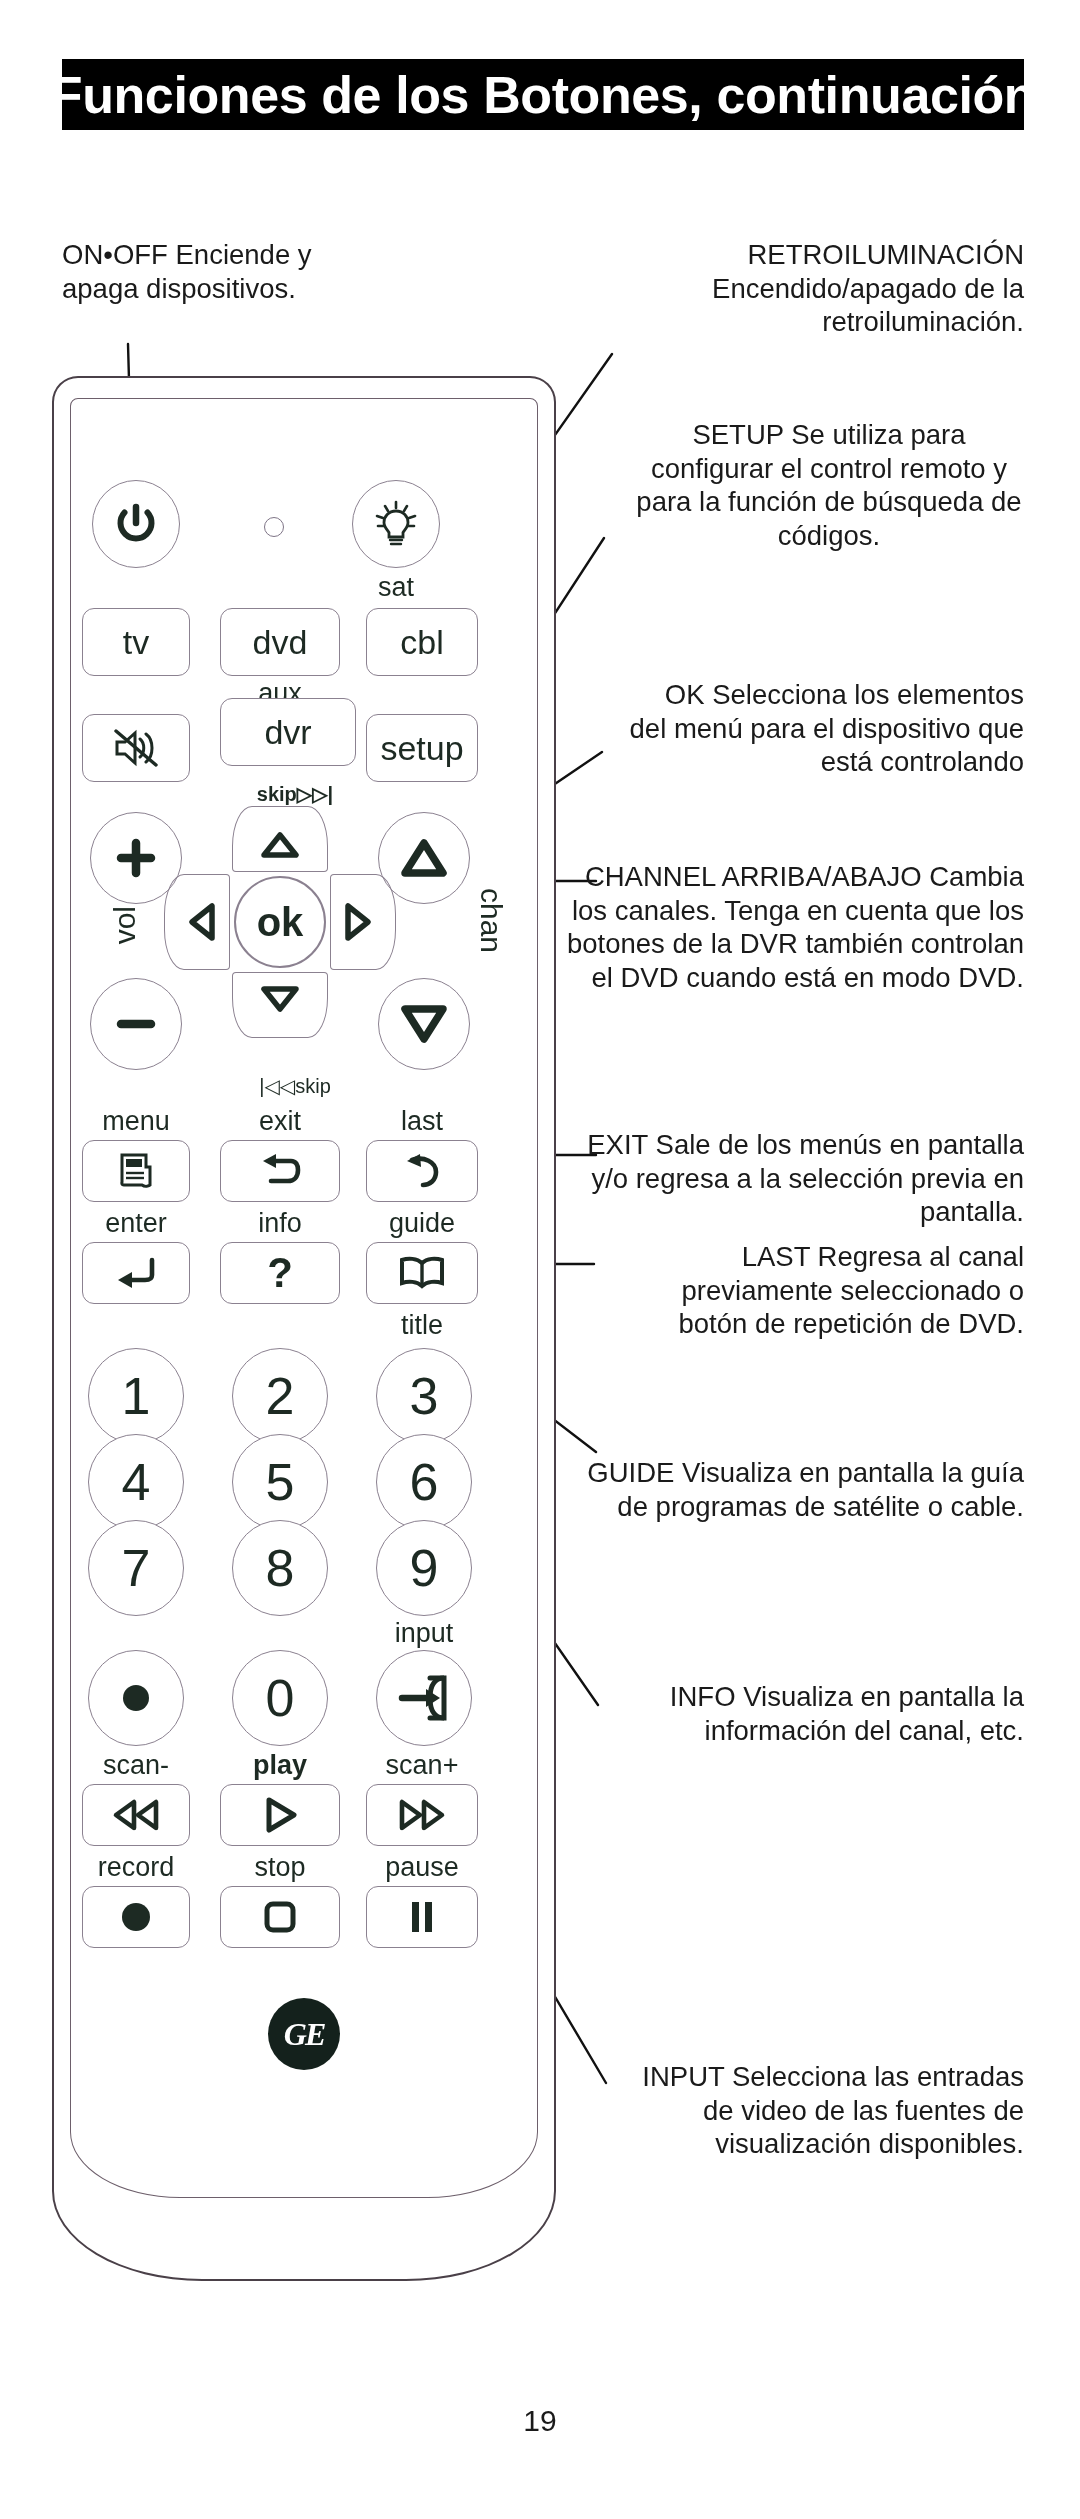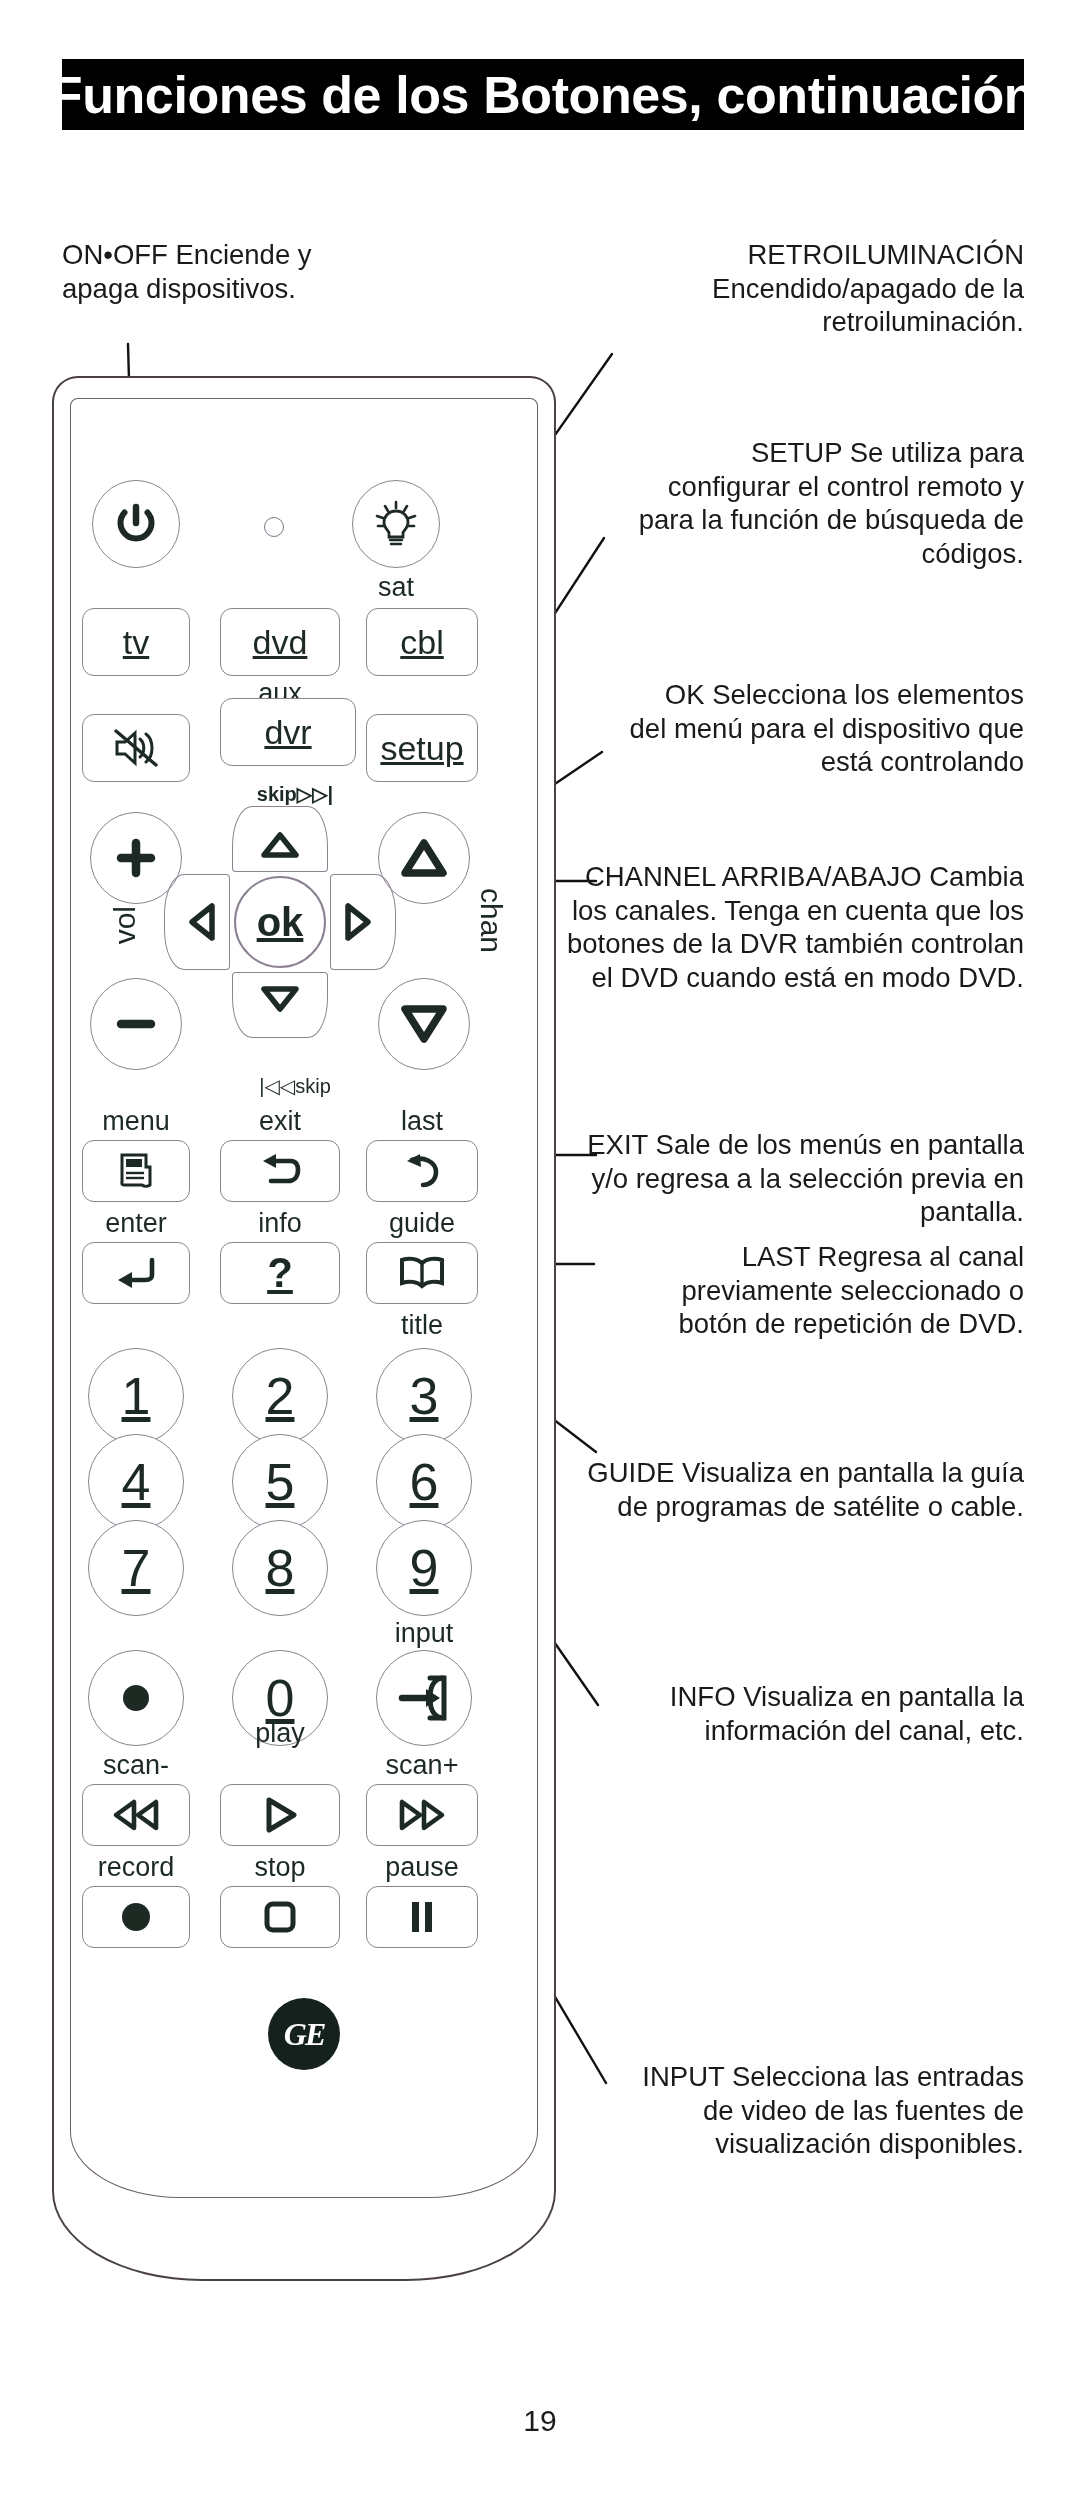--- a/index.html
+++ b/index.html
@@ -200,7 +200,7 @@
   <b>RETROILUMINACIÓN</b><span> Encendido/apagado de la retroiluminación.</span>
 </div>
 
-<div class="note right" style="right:56px; top:436px; width:390px;">
+<div class="note right" style="right:56px; top:418px; width:390px;text-align:center;">
   <b>SETUP</b><span> Se utiliza para configurar el control remoto y para la función de búsqueda de códigos.</span>
 </div>
 

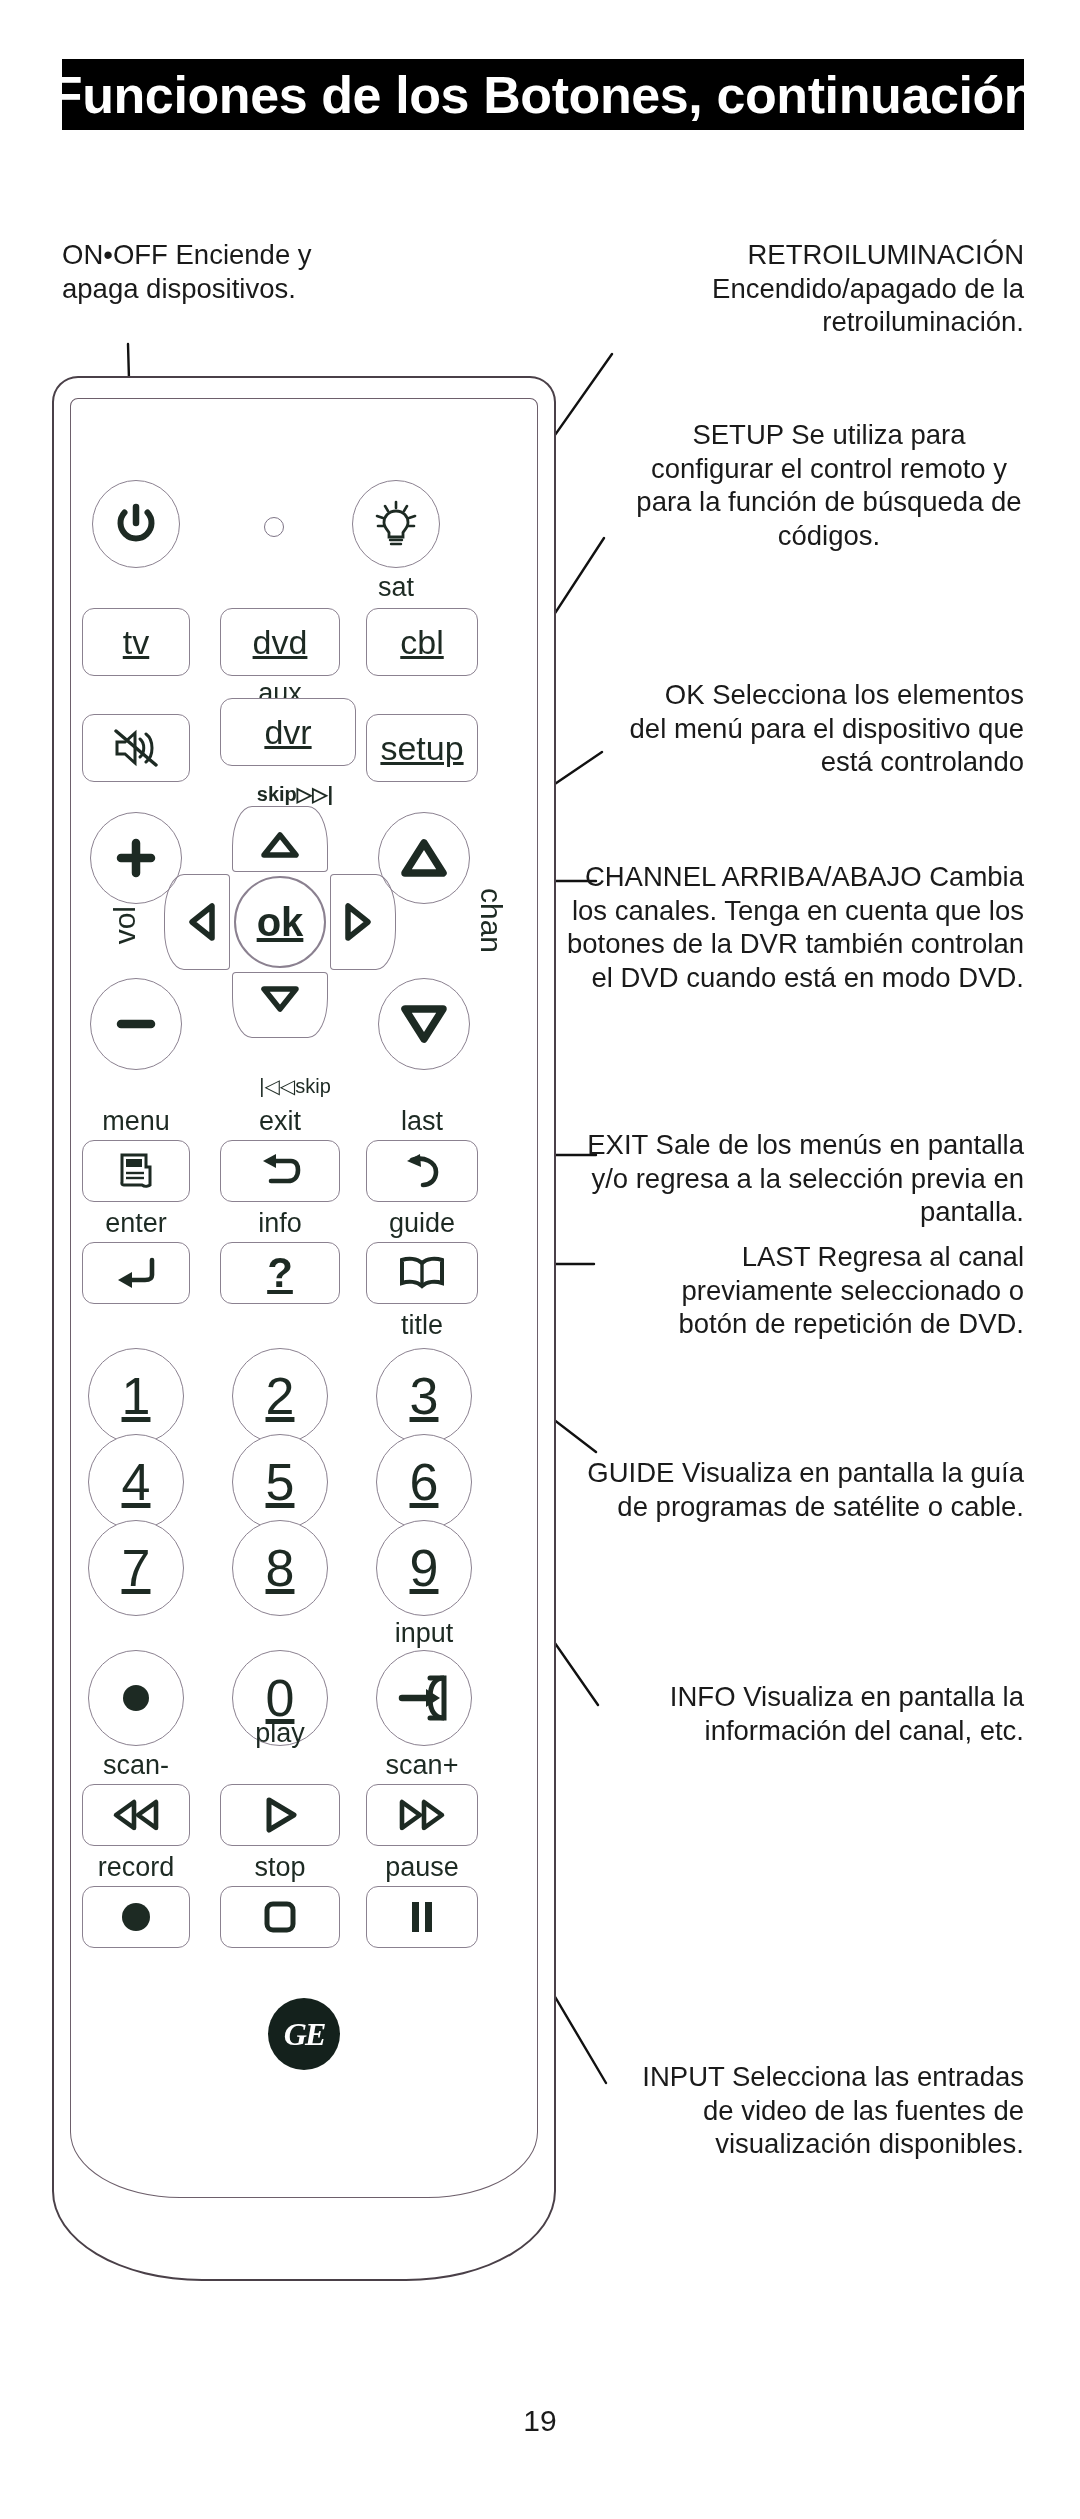--- a/index.html
+++ b/index.html
@@ -77,7 +77,6 @@
     display: flex; align-items: center; justify-content: center;
     color: #1d2a23;
     background: #fff;
-    text-decoration: underline;
   }
   .btn.circle {
     border: 1.6px solid #8b8190;

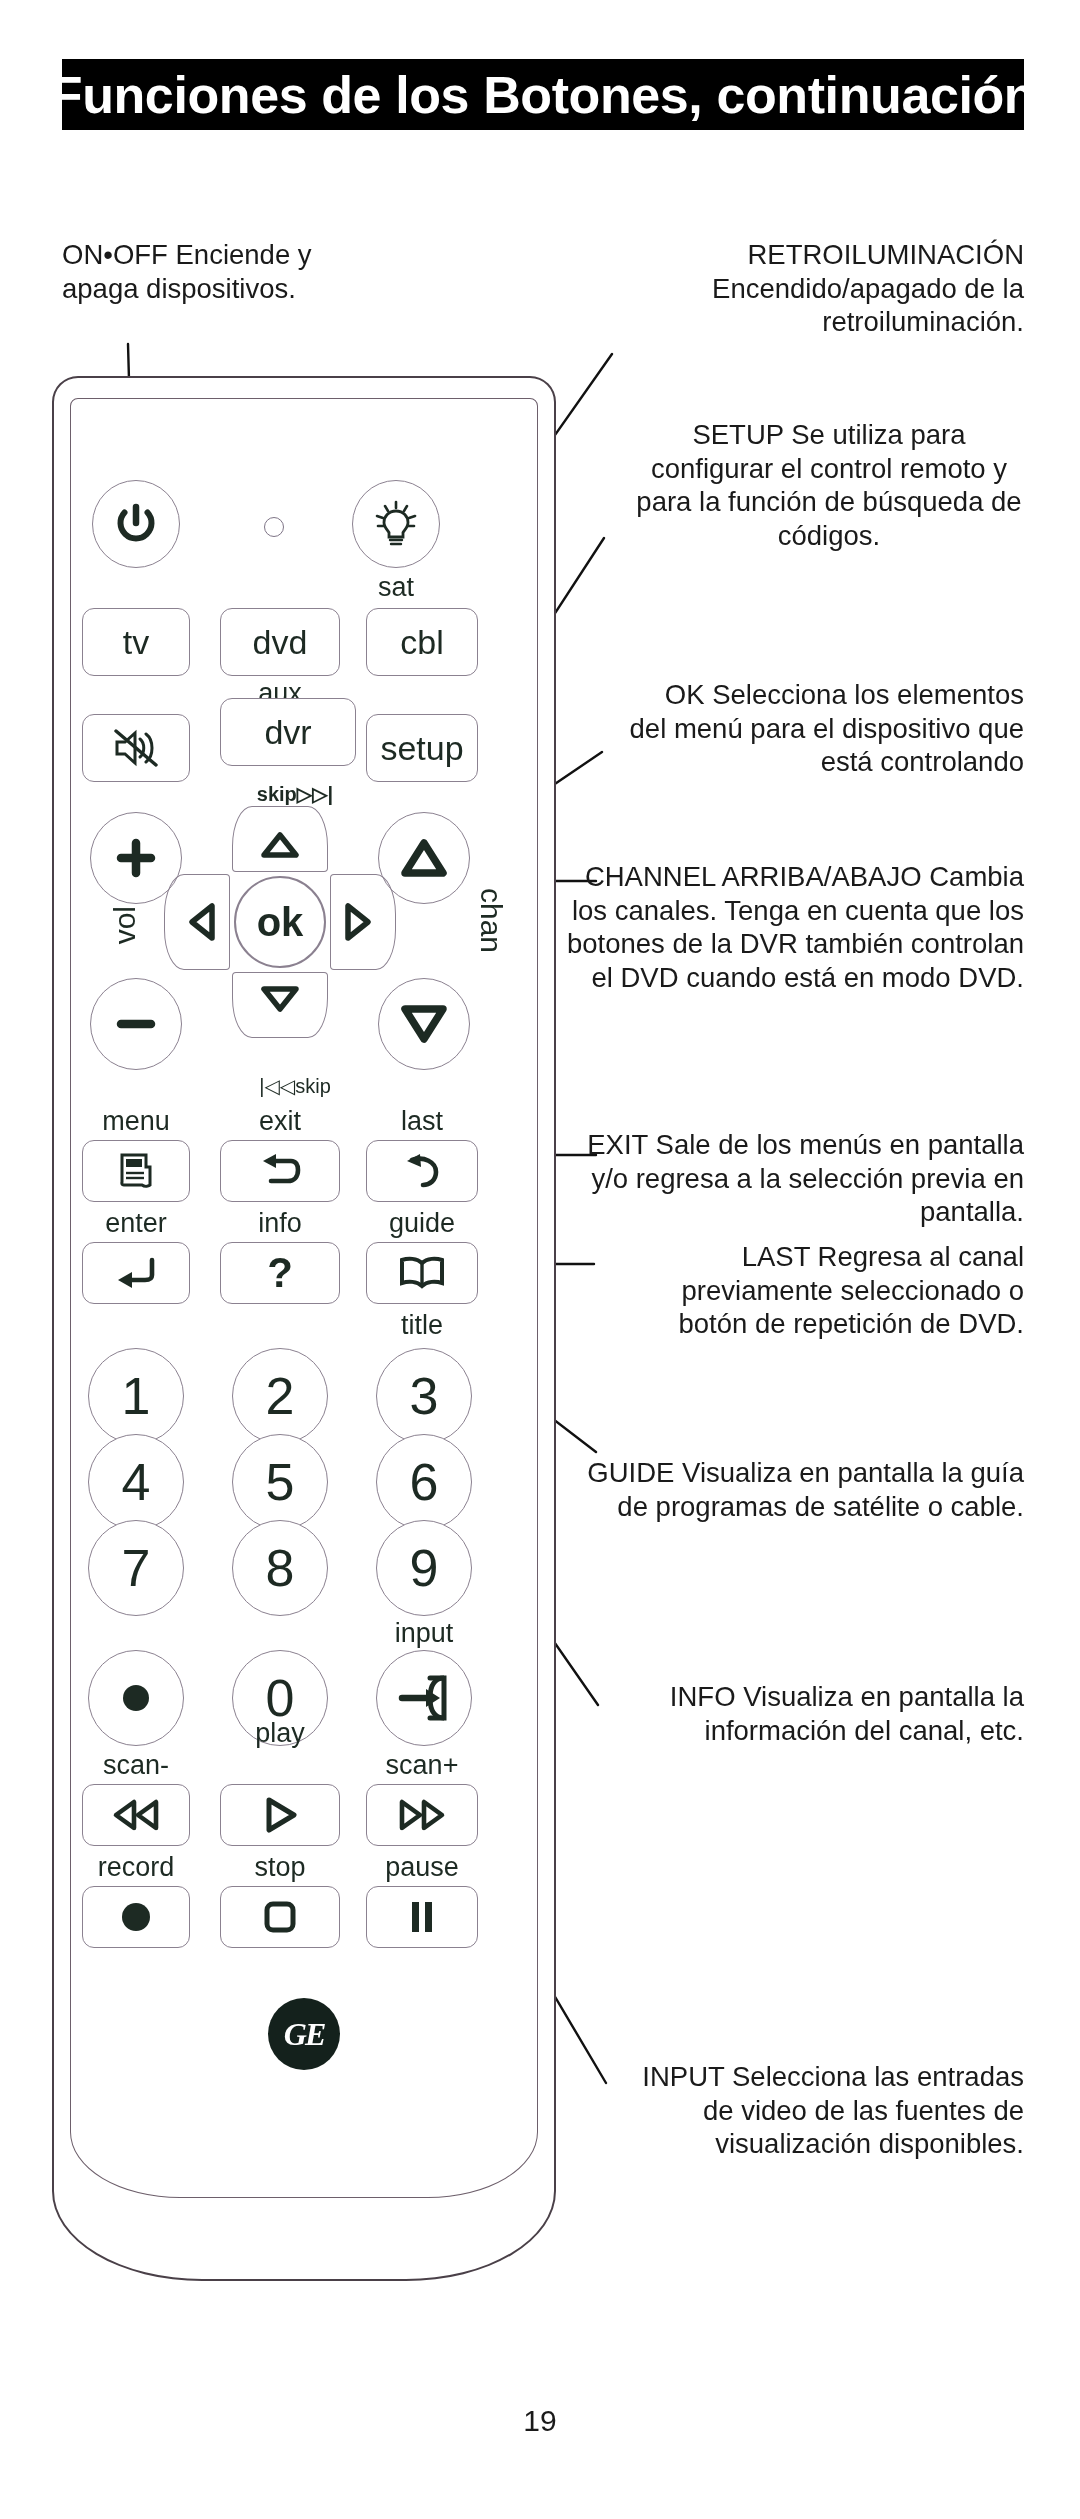--- a/index.html
+++ b/index.html
@@ -446,7 +446,7 @@
   </div>
 
   <div class="cap" style="left:30px; top:1376px; width:108px;">scan-</div>
-  <div class="cap" style="left:168px; top:1344px; width:120px;">play</div>
+  <div class="cap" style="left:168px; top:1376px; width:120px;font-weight:bold;">play</div>
   <div class="cap" style="left:314px; top:1376px; width:112px;">scan+</div>
 
   <div class="btn rect" style="left:30px; top:1408px; width:108px; height:62px;">

